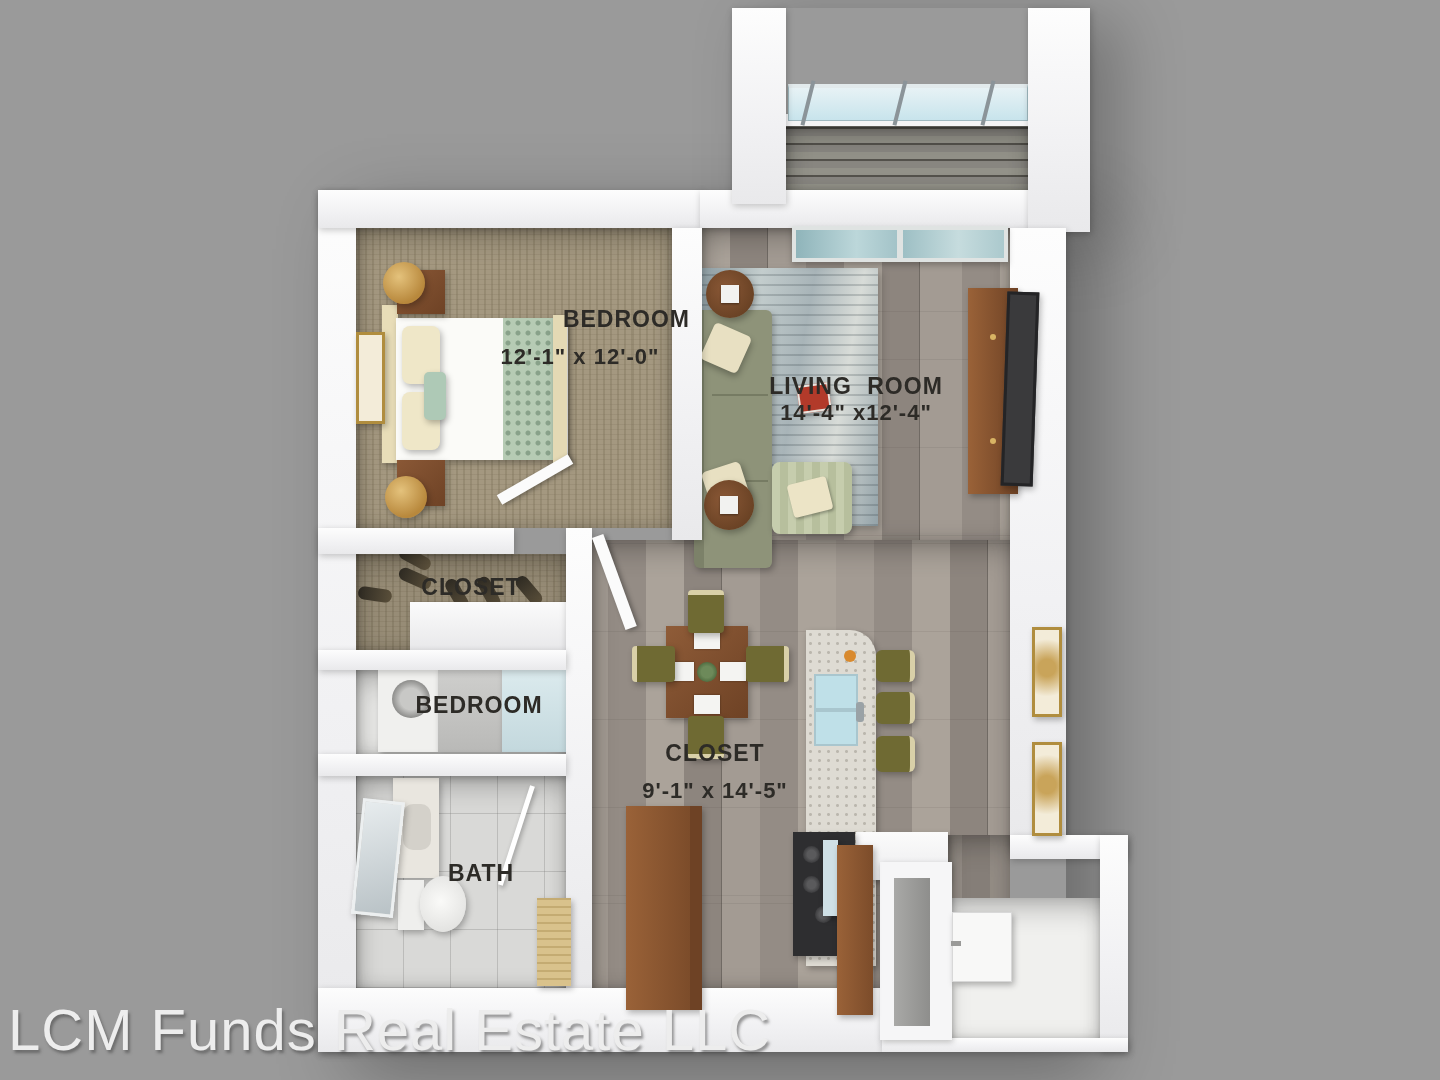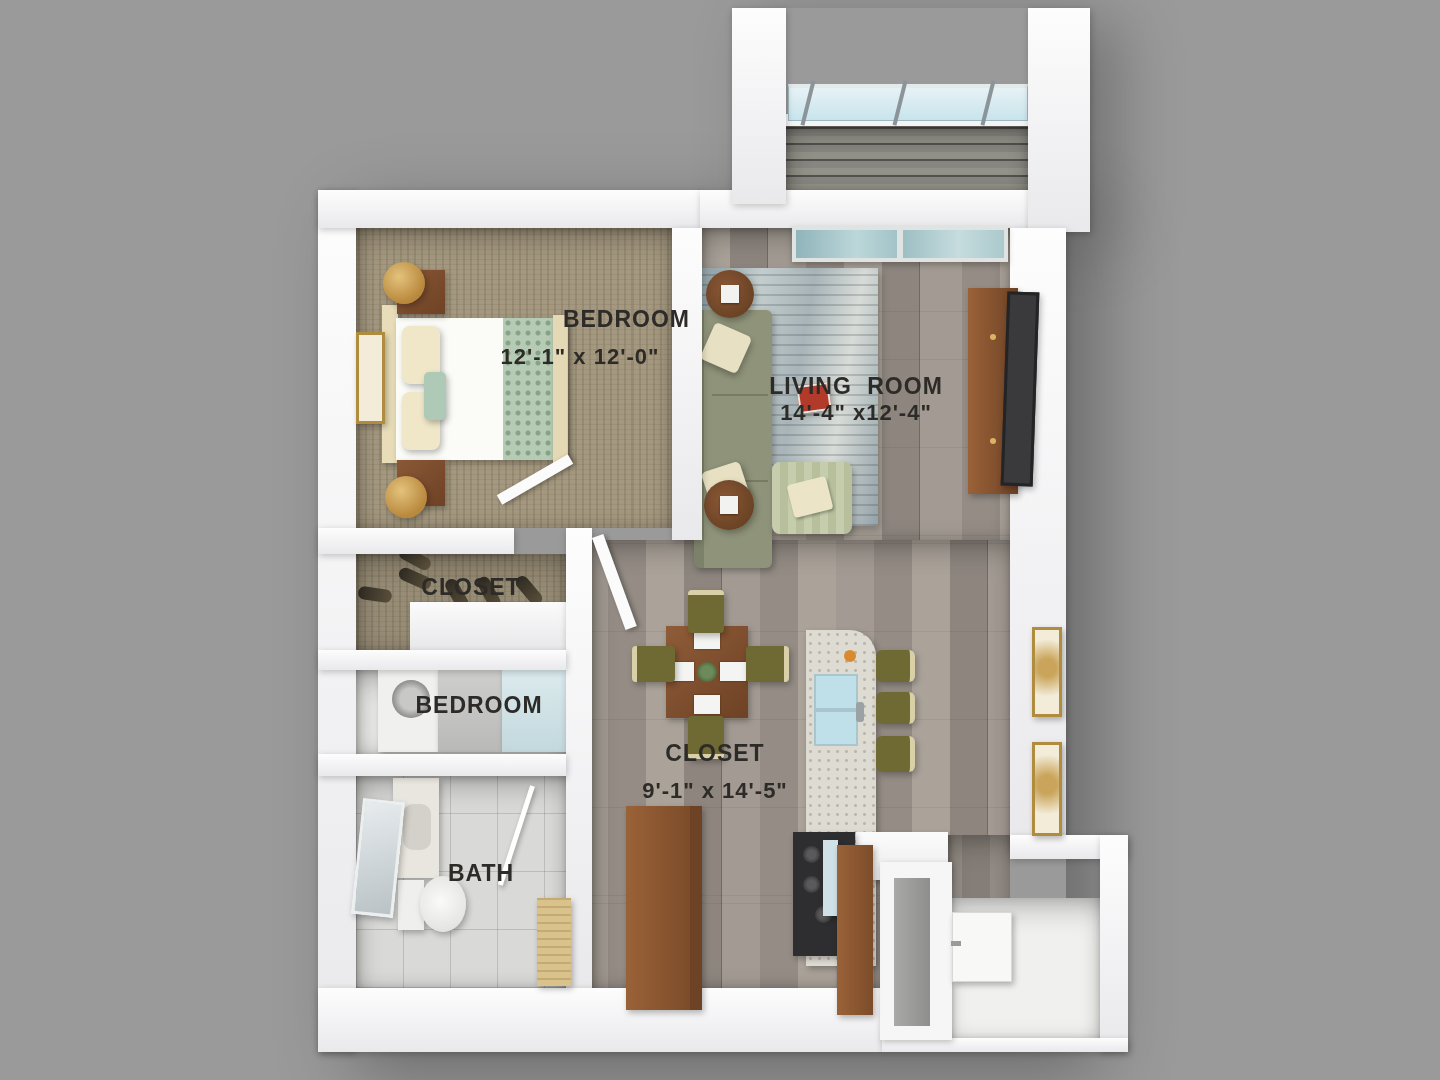--- a/index.html
+++ b/index.html
@@ -212,6 +212,7 @@
 
   <div class="label" style="left:436px;top:860px;width:90px;">BATH</div>
 
+  <div class="watermark" style="left:8px;top:996px;">LCM Funds Real Estate LLC</div>
 
 </div>
 

